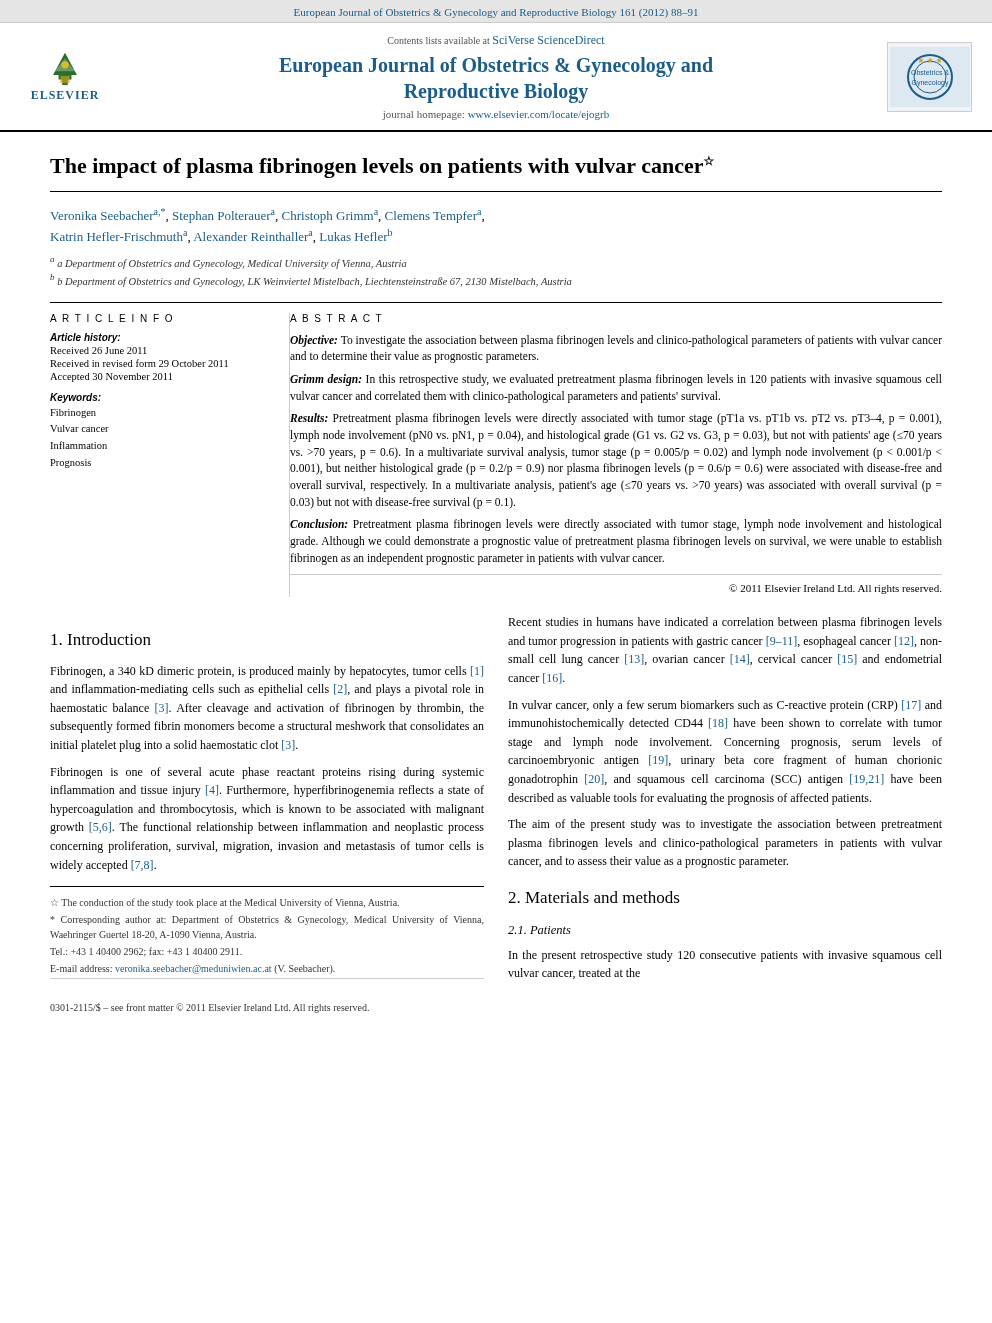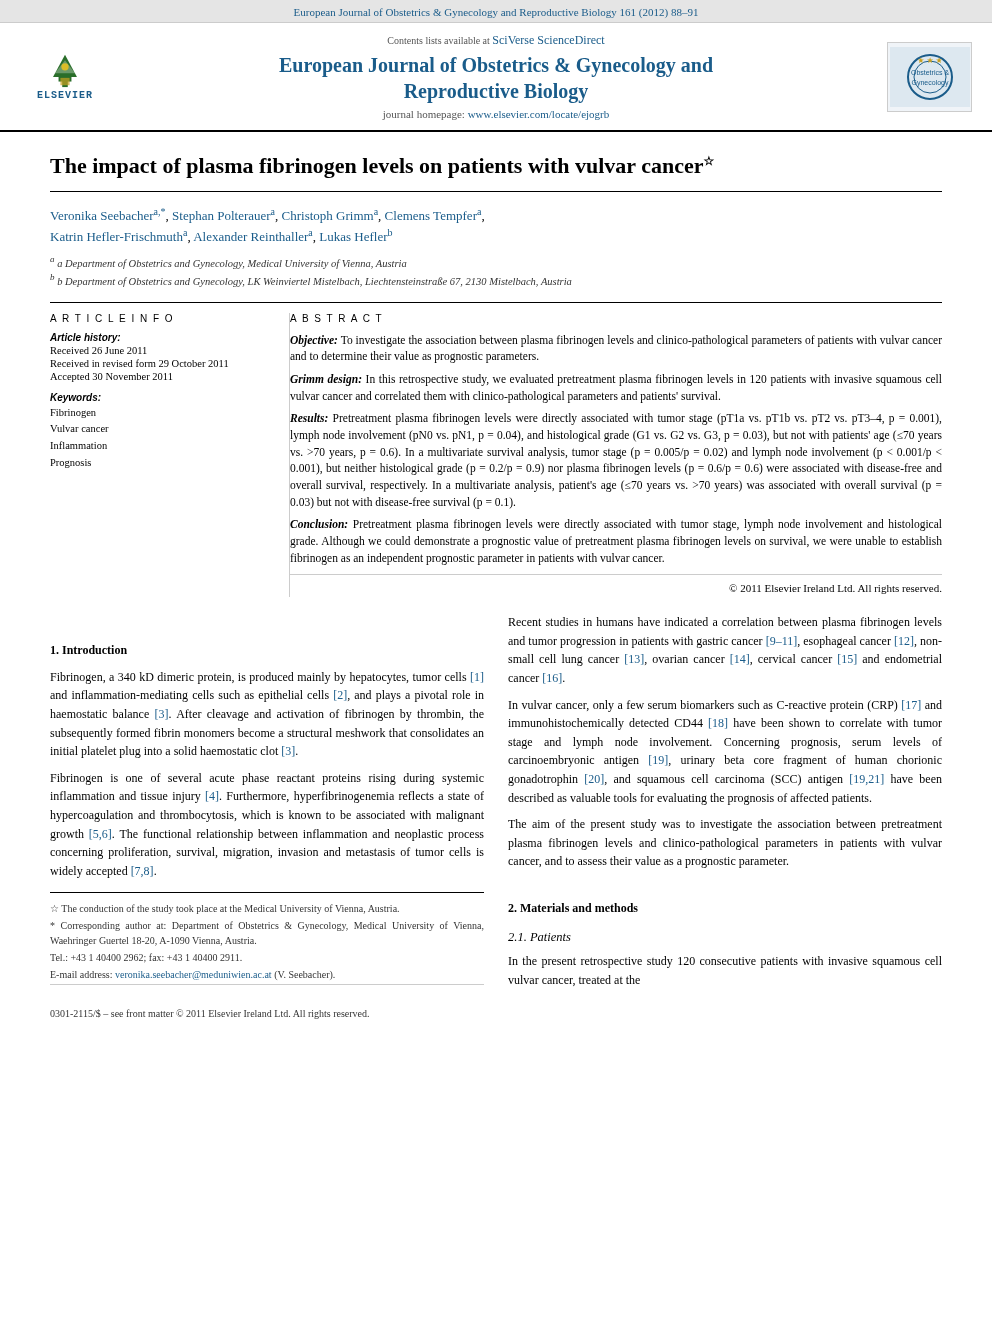--- a/index.html
+++ b/index.html
@@ -47,12 +47,11 @@
       height: 35px;
     }
     .elsevier-text {
-      font-size: 10px;
+      font-size: 12px;
       font-weight: bold;
       color: #1a5c8a;
       letter-spacing: 1px;
       margin-top: 2px;
-      font-family: Liberation Mono, monospace;
     }
 
     .journal-header-center {

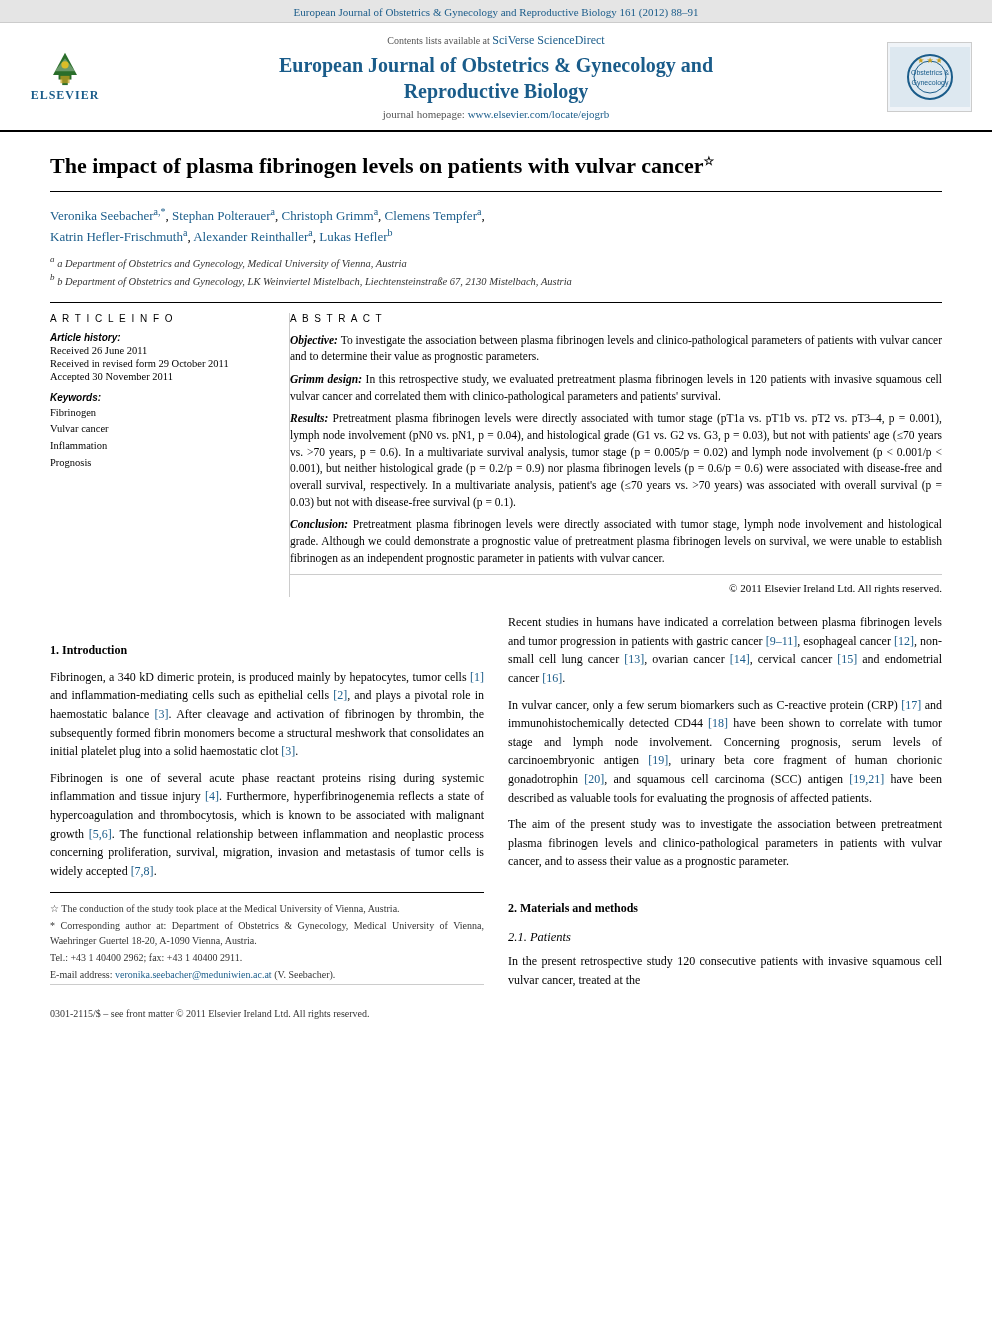--- a/index.html
+++ b/index.html
@@ -214,9 +214,9 @@
     }
 
     .section-title {
-      font-size: 12px;
-      font-weight: bold;
-      margin: 28px 0 8px;
+      font-size: 17px;
+      font-weight: normal;
+      margin: 14px 0 8px;
       color: #000;
     }
     .subsection-title {

